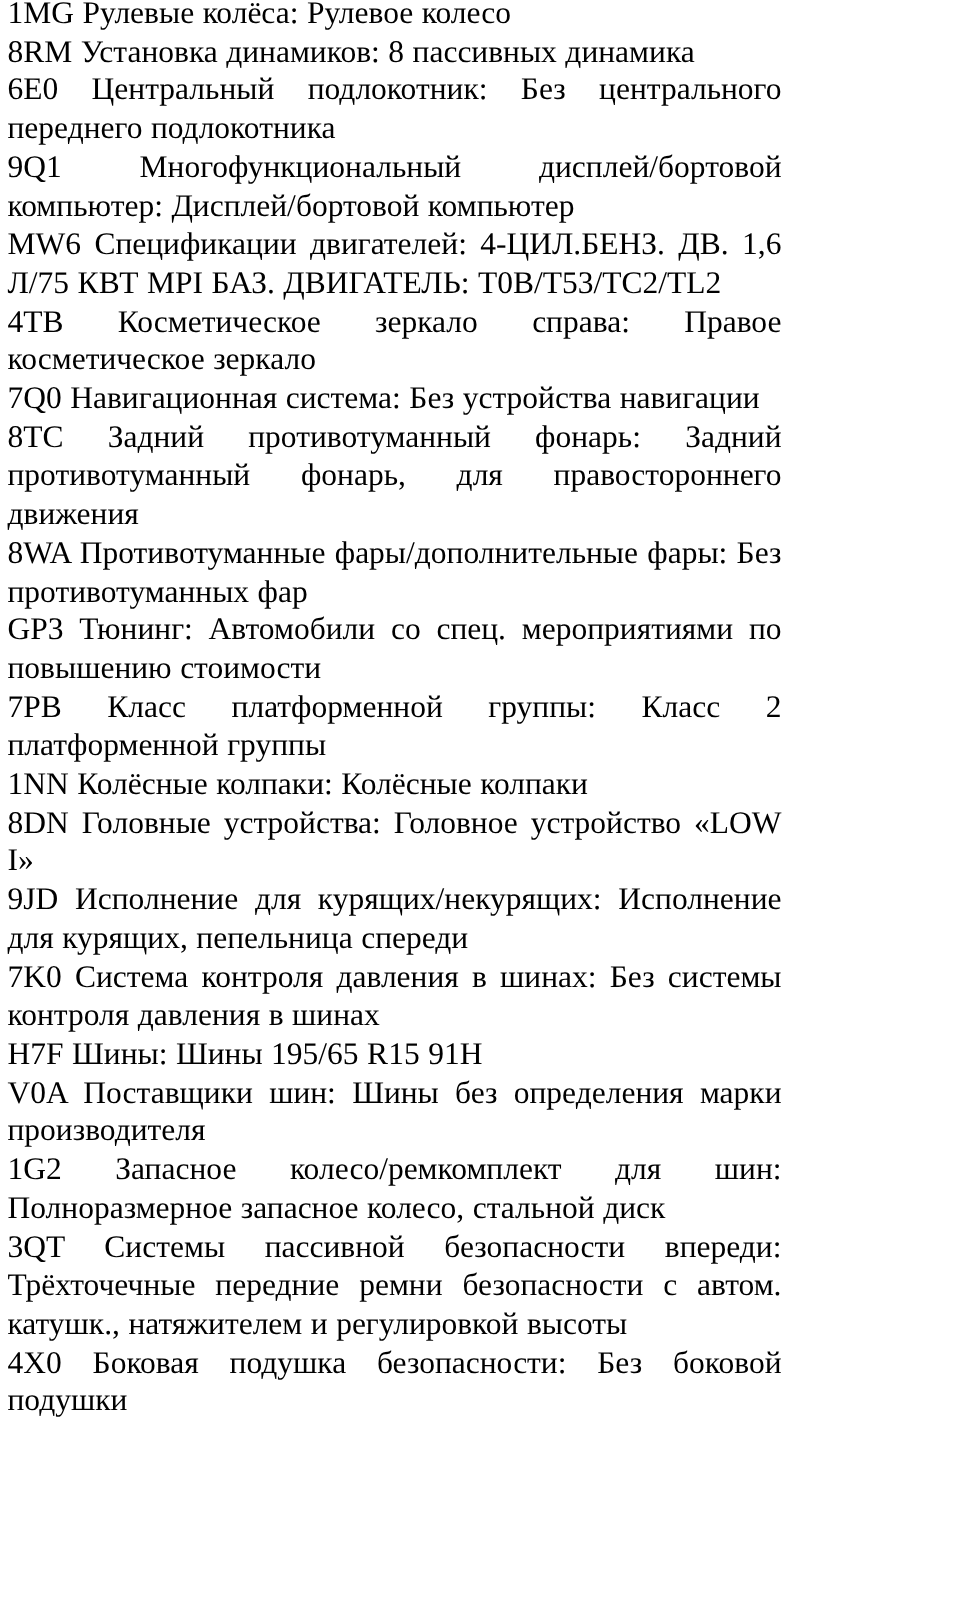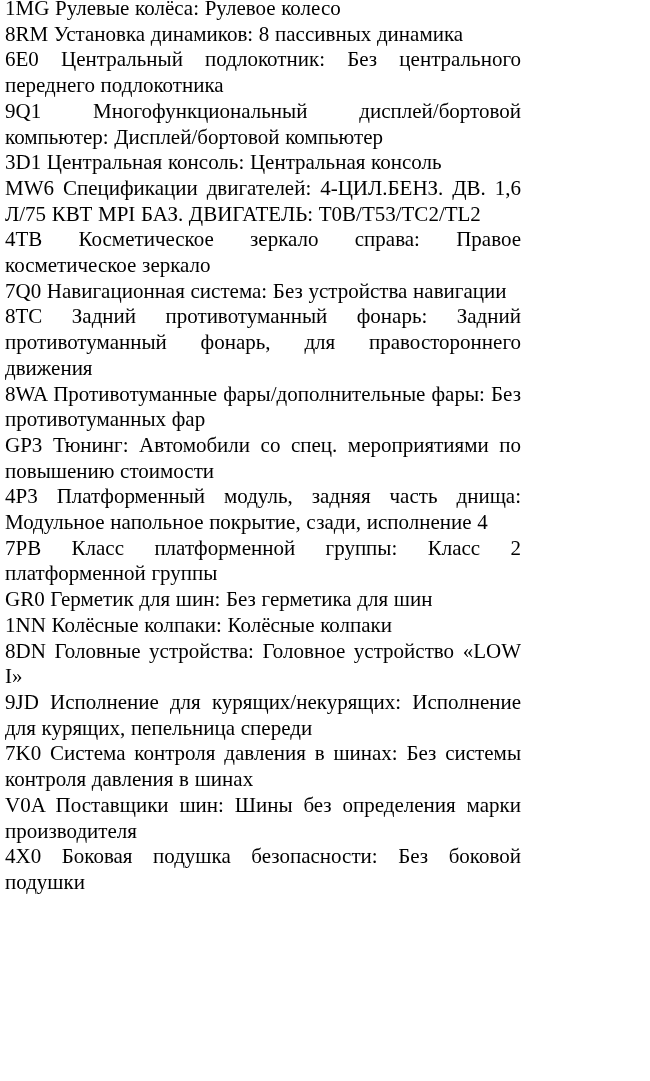--- a/index.html
+++ b/index.html
@@ -50,7 +50,6 @@
       <p class="entry"><span class="code">8RM</span> Установка динамиков: 8 пассивных динамика</p>
       <p class="entry"><span class="code">6E0</span> Центральный подлокотник: Без центрального переднего подлокотника</p>
       <p class="entry"><span class="code">9Q1</span> Многофункциональный дисплей/бортовой компьютер: Дисплей/бортовой компьютер</p>
-      <p class="entry"><span class="code">3D1</span> Центральная консоль: Центральная консоль</p>
       <p class="entry"><span class="code">MW6</span> Спецификации двигателей: 4-ЦИЛ.БЕНЗ. ДВ. 1,6 Л/75 КВТ MPI БАЗ. ДВИГАТЕЛЬ: T0B/T53/TC2/TL2</p>
       <p class="entry"><span class="code">4TB</span> Косметическое зеркало справа: Правое косметическое зеркало</p>
       <p class="entry"><span class="code">7Q0</span> Навигационная система: Без устройства навигации</p>

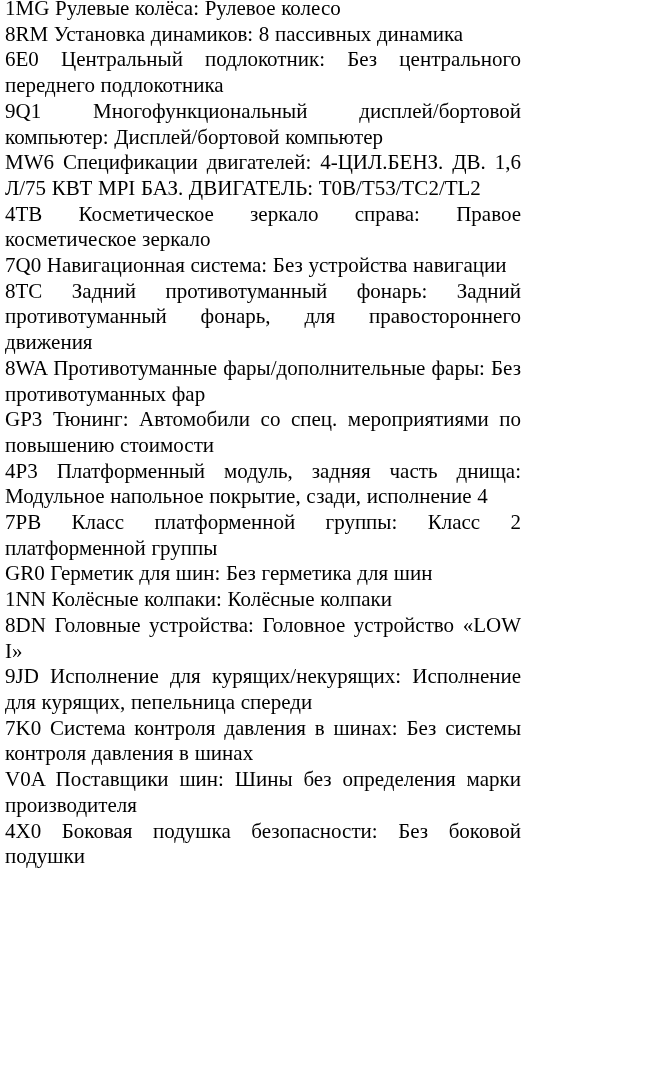--- a/index.html
+++ b/index.html
@@ -56,7 +56,6 @@
       <p class="entry"><span class="code">8TC</span> Задний противотуманный фонарь: Задний противотуманный фонарь, для правостороннего движения</p>
       <p class="entry"><span class="code">8WA</span> Противотуманные фары/дополнительные фары: Без противотуманных фар</p>
       <p class="entry"><span class="code">GP3</span> Тюнинг: Автомобили со спец. мероприятиями по повышению стоимости</p>
-      <p class="entry"><span class="code">4P3</span> Платформенный модуль, задняя часть днища: Модульное напольное покрытие, сзади, исполнение 4</p>
       <p class="entry"><span class="code">7PB</span> Класс платформенной группы: Класс 2 платформенной группы</p>
       <p class="entry"><span class="code">GR0</span> Герметик для шин: Без герметика для шин</p>
       <p class="entry"><span class="code">1NN</span> Колёсные колпаки: Колёсные колпаки</p>

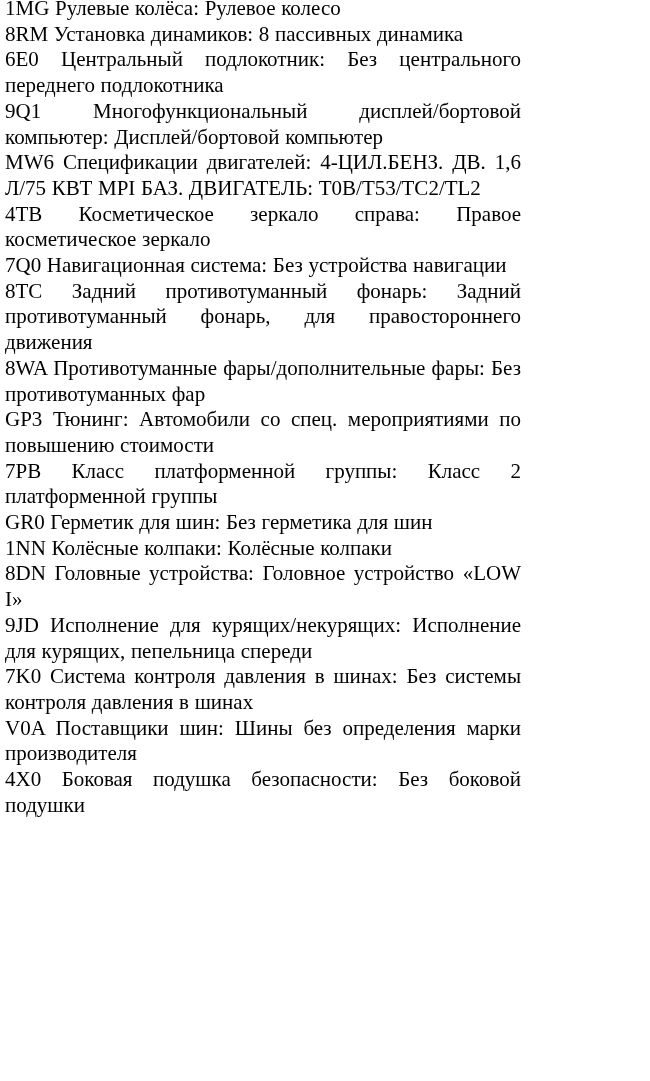--- a/index.html
+++ b/index.html
@@ -57,7 +57,6 @@
       <p class="entry"><span class="code">8WA</span> Противотуманные фары/дополнительные фары: Без противотуманных фар</p>
       <p class="entry"><span class="code">GP3</span> Тюнинг: Автомобили со спец. мероприятиями по повышению стоимости</p>
       <p class="entry"><span class="code">7PB</span> Класс платформенной группы: Класс 2 платформенной группы</p>
-      <p class="entry"><span class="code">GR0</span> Герметик для шин: Без герметика для шин</p>
       <p class="entry"><span class="code">1NN</span> Колёсные колпаки: Колёсные колпаки</p>
       <p class="entry"><span class="code">8DN</span> Головные устройства: Головное устройство «LOW I»</p>
       <p class="entry"><span class="code">9JD</span> Исполнение для курящих/некурящих: Исполнение для курящих, пепельница спереди</p>

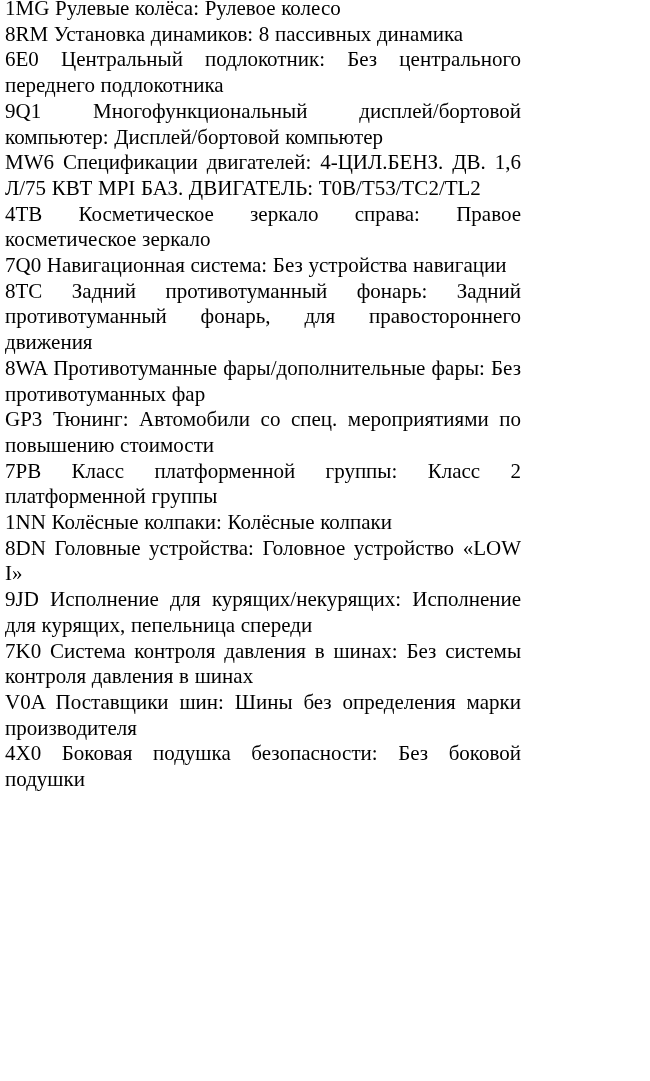--- a/index.html
+++ b/index.html
@@ -61,6 +61,7 @@
       <p class="entry"><span class="code">8DN</span> Головные устройства: Головное устройство «LOW I»</p>
       <p class="entry"><span class="code">9JD</span> Исполнение для курящих/некурящих: Исполнение для курящих, пепельница спереди</p>
       <p class="entry"><span class="code">7K0</span> Система контроля давления в шинах: Без системы контроля давления в шинах</p>
+      <p class="entry"><span class="code">H7F</span> Шины: Шины 195/65 R15 91H</p>
       <p class="entry"><span class="code">V0A</span> Поставщики шин: Шины без определения марки производителя</p>
       <p class="entry clipped"><span class="code">4X0</span> Боковая подушка безопасности: Без боковой подушки</p>
     </div>

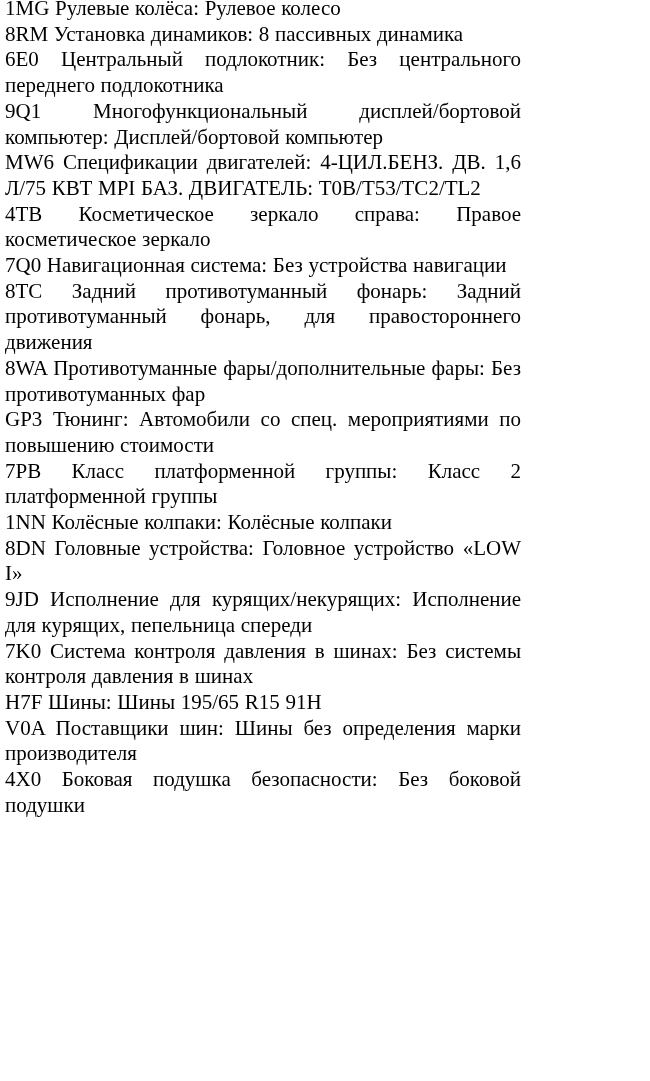--- a/index.html
+++ b/index.html
@@ -63,6 +63,7 @@
       <p class="entry"><span class="code">7K0</span> Система контроля давления в шинах: Без системы контроля давления в шинах</p>
       <p class="entry"><span class="code">H7F</span> Шины: Шины 195/65 R15 91H</p>
       <p class="entry"><span class="code">V0A</span> Поставщики шин: Шины без определения марки производителя</p>
+      <p class="entry"><span class="code">1G2</span> Запасное колесо/ремкомплект для шин: Полноразмерное запасное колесо, стальной диск</p>
       <p class="entry clipped"><span class="code">4X0</span> Боковая подушка безопасности: Без боковой подушки</p>
     </div>
 </div>

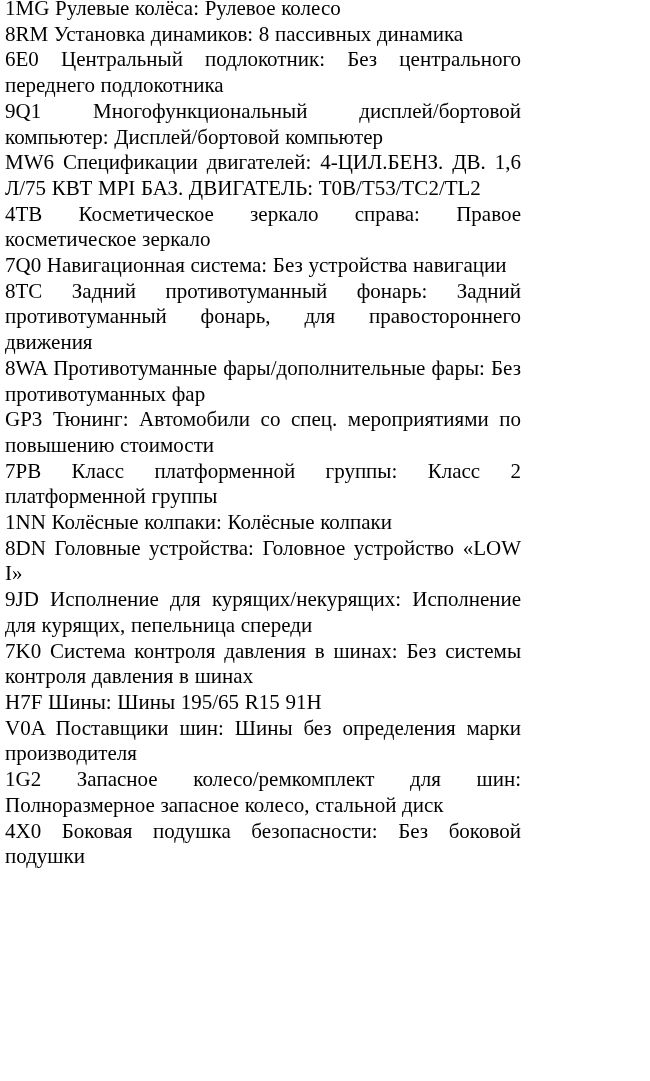--- a/index.html
+++ b/index.html
@@ -64,6 +64,7 @@
       <p class="entry"><span class="code">H7F</span> Шины: Шины 195/65 R15 91H</p>
       <p class="entry"><span class="code">V0A</span> Поставщики шин: Шины без определения марки производителя</p>
       <p class="entry"><span class="code">1G2</span> Запасное колесо/ремкомплект для шин: Полноразмерное запасное колесо, стальной диск</p>
+      <p class="entry"><span class="code">3QT</span> Системы пассивной безопасности впереди: Трёхточечные передние ремни безопасности с автом. катушк., натяжителем и регулировкой высоты</p>
       <p class="entry clipped"><span class="code">4X0</span> Боковая подушка безопасности: Без боковой подушки</p>
     </div>
 </div>

